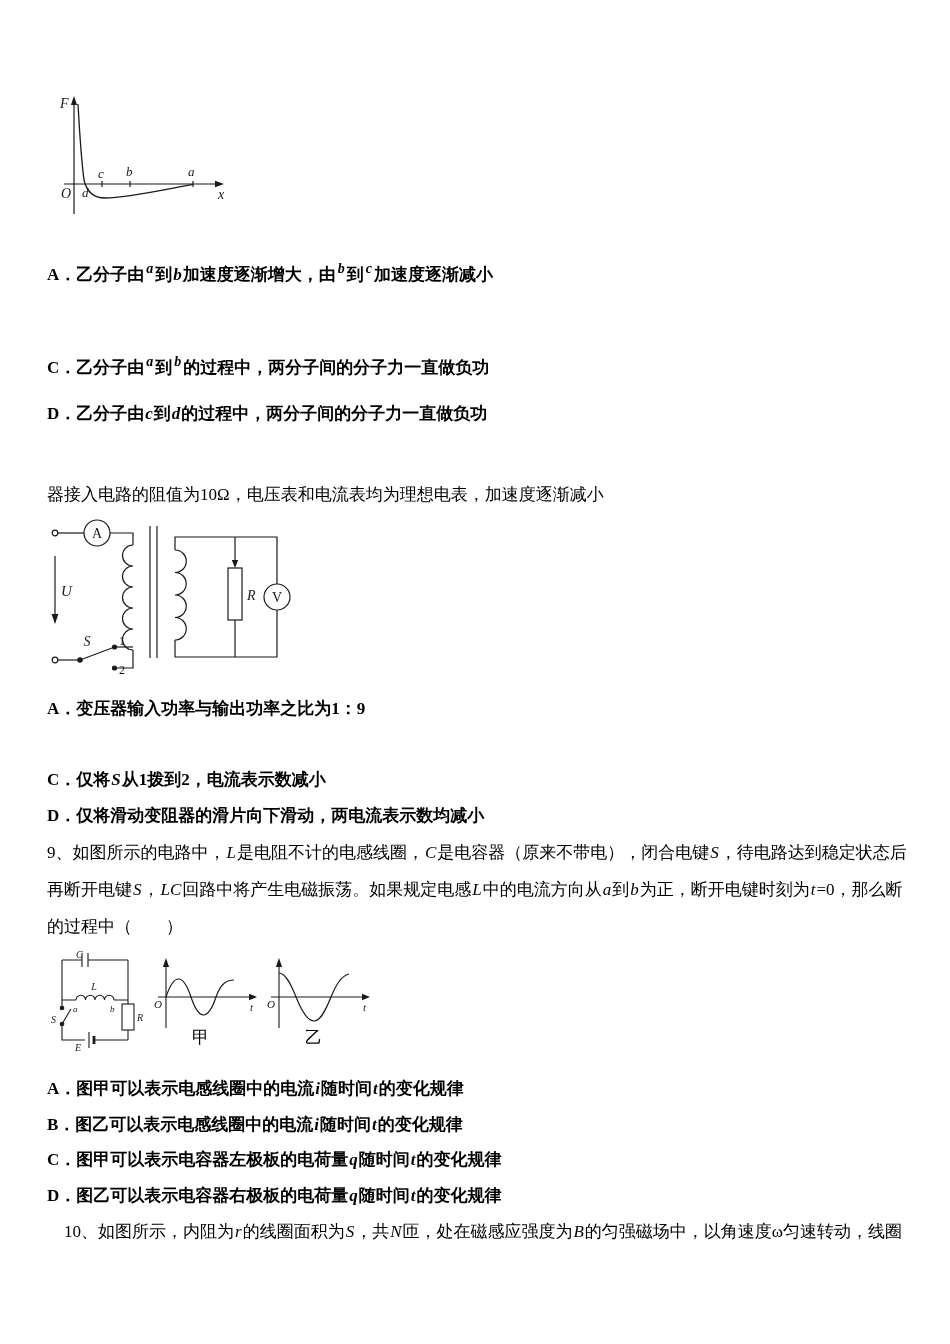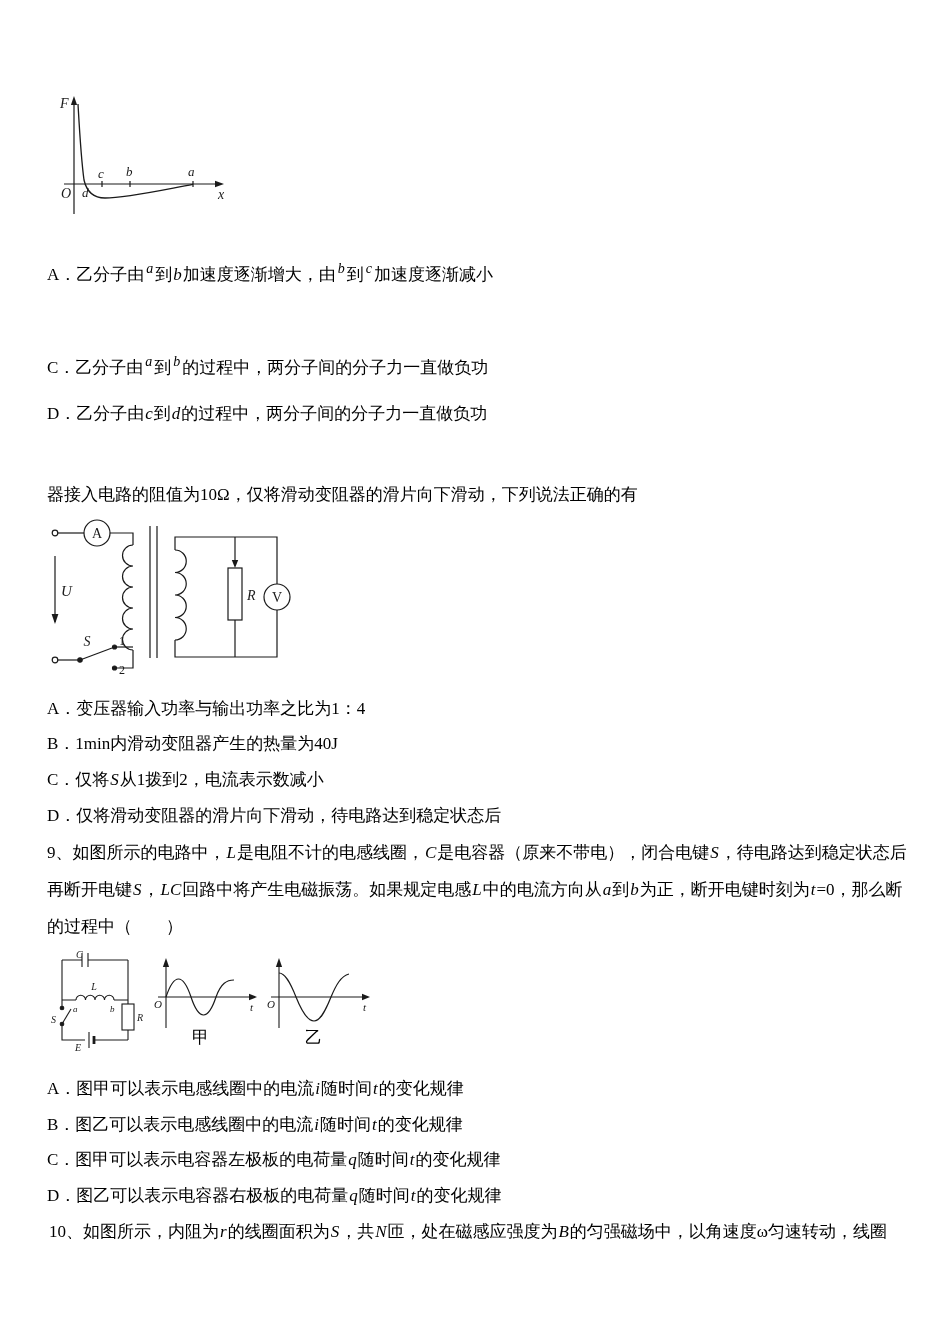--- a/index.html
+++ b/index.html
@@ -8,7 +8,7 @@
     font-family:"Liberation Serif","DejaVu Serif",serif;color:#000;overflow:hidden;
   }
   .t{position:absolute;font-size:17px;line-height:1.4;white-space:nowrap;}
-  .opt{font-weight:normal;}
+  .opt{font-weight:bold;}
   .var{font-style:italic;padding:0 1px;}
   .vsup{font-style:italic;position:relative;top:-7px;font-size:14px;margin:0 2px;display:inline-block;}
   .cap{font-size:17px;}

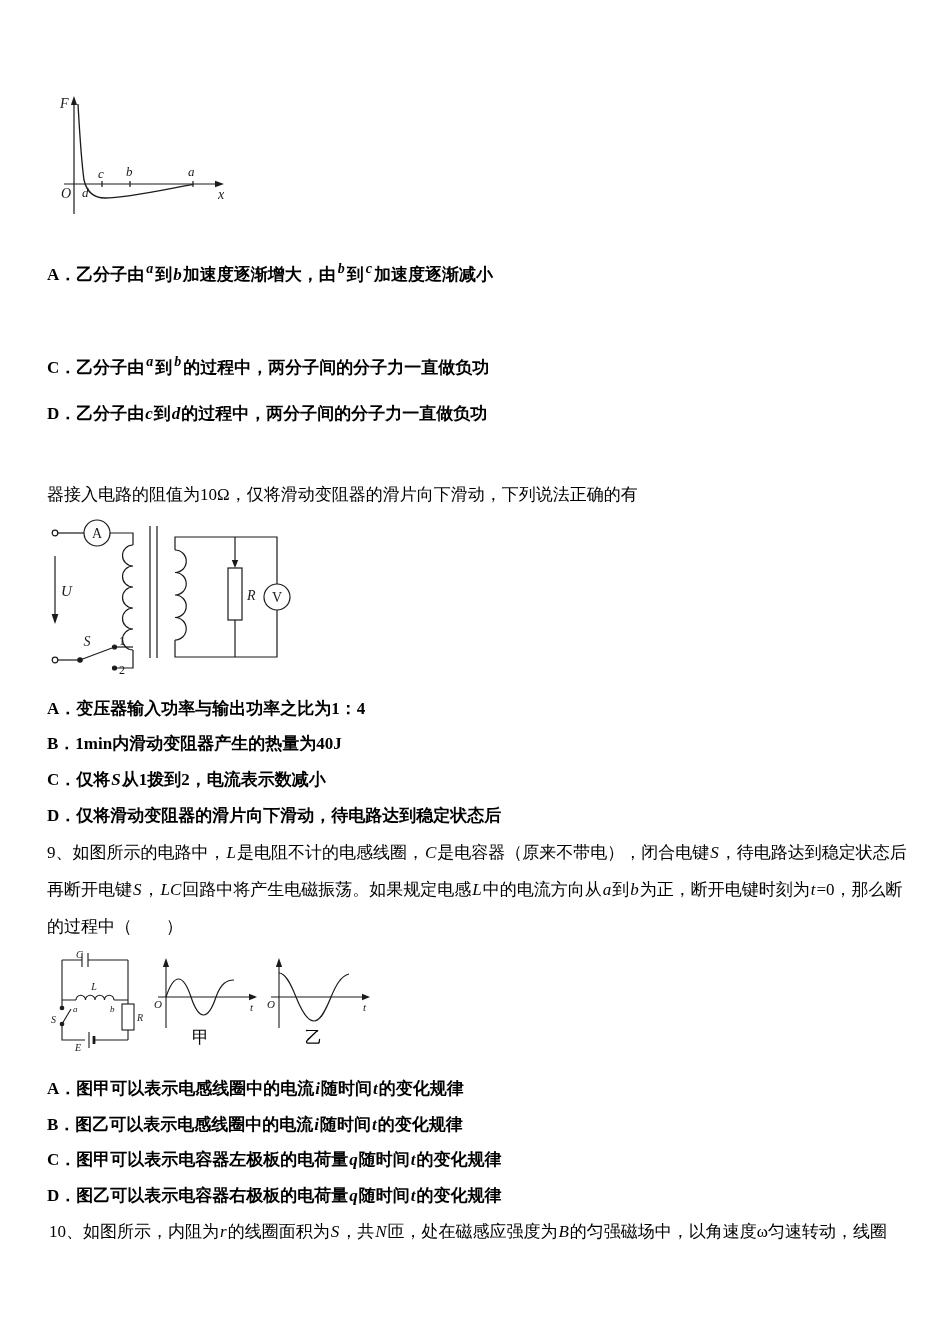--- a/index.html
+++ b/index.html
@@ -43,7 +43,7 @@
   <div class="t opt" style="left:47px;top:356px">C．乙分子由<span class="vsup">a</span>到<span class="vsup">b</span>的过程中，两分子间的分子力一直做负功</div>
   <div class="t opt" style="left:47px;top:402px">D．乙分子由<span class="var">c</span>到<span class="var">d</span>的过程中，两分子间的分子力一直做负功</div>
 
-  <div class="t" style="left:47px;top:483px">器接入电路的阻值为10Ω，仅将滑动变阻器的滑片向下滑动，下列说法正确的有</div>
+  <div class="t" style="left:47px;top:483px">器接入电路的阻值为10Ω，电压表和电流表均为理想电表，加速度逐渐减小</div>
 
   <svg style="left:45px;top:512px" width="260" height="168" viewBox="0 0 260 168">
     <g stroke="#1a1a1a" stroke-width="1.2" fill="none">

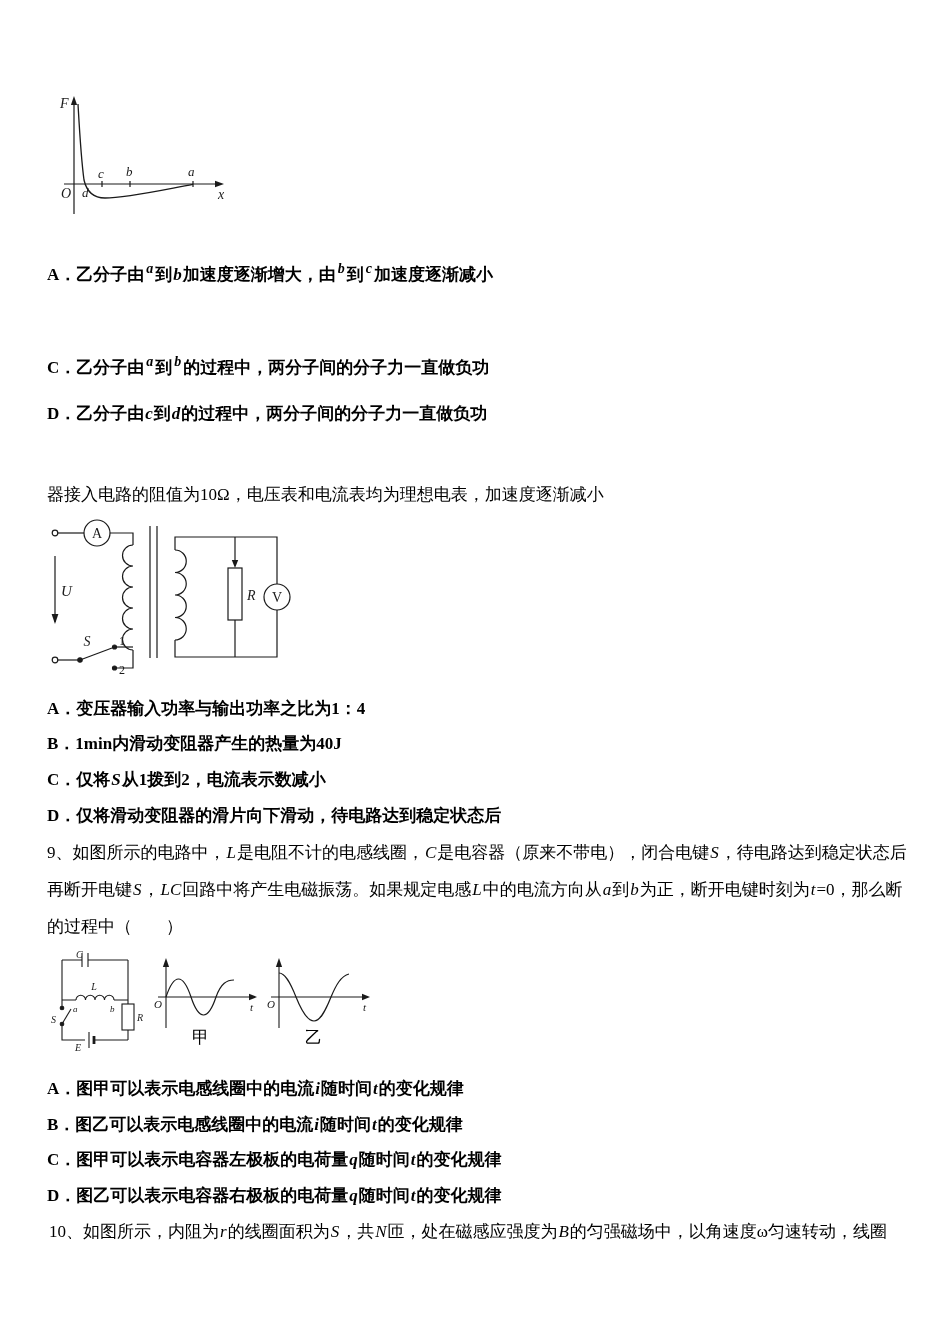--- a/index.html
+++ b/index.html
@@ -81,7 +81,7 @@
     <text class="lbl up" x="232" y="90" text-anchor="middle" font-size="14">V</text>
   </svg>
 
-  <div class="t opt" style="left:47px;top:697px">A．变压器输入功率与输出功率之比为1：4</div>
+  <div class="t opt" style="left:47px;top:697px">A．变压器输入功率与输出功率之比为1：9</div>
   <div class="t opt" style="left:47px;top:732px">B．1min内滑动变阻器产生的热量为40J</div>
   <div class="t opt" style="left:47px;top:768px">C．仅将<span class="var">S</span>从1拨到2，电流表示数减小</div>
   <div class="t opt" style="left:47px;top:804px">D．仅将滑动变阻器的滑片向下滑动，待电路达到稳定状态后</div>

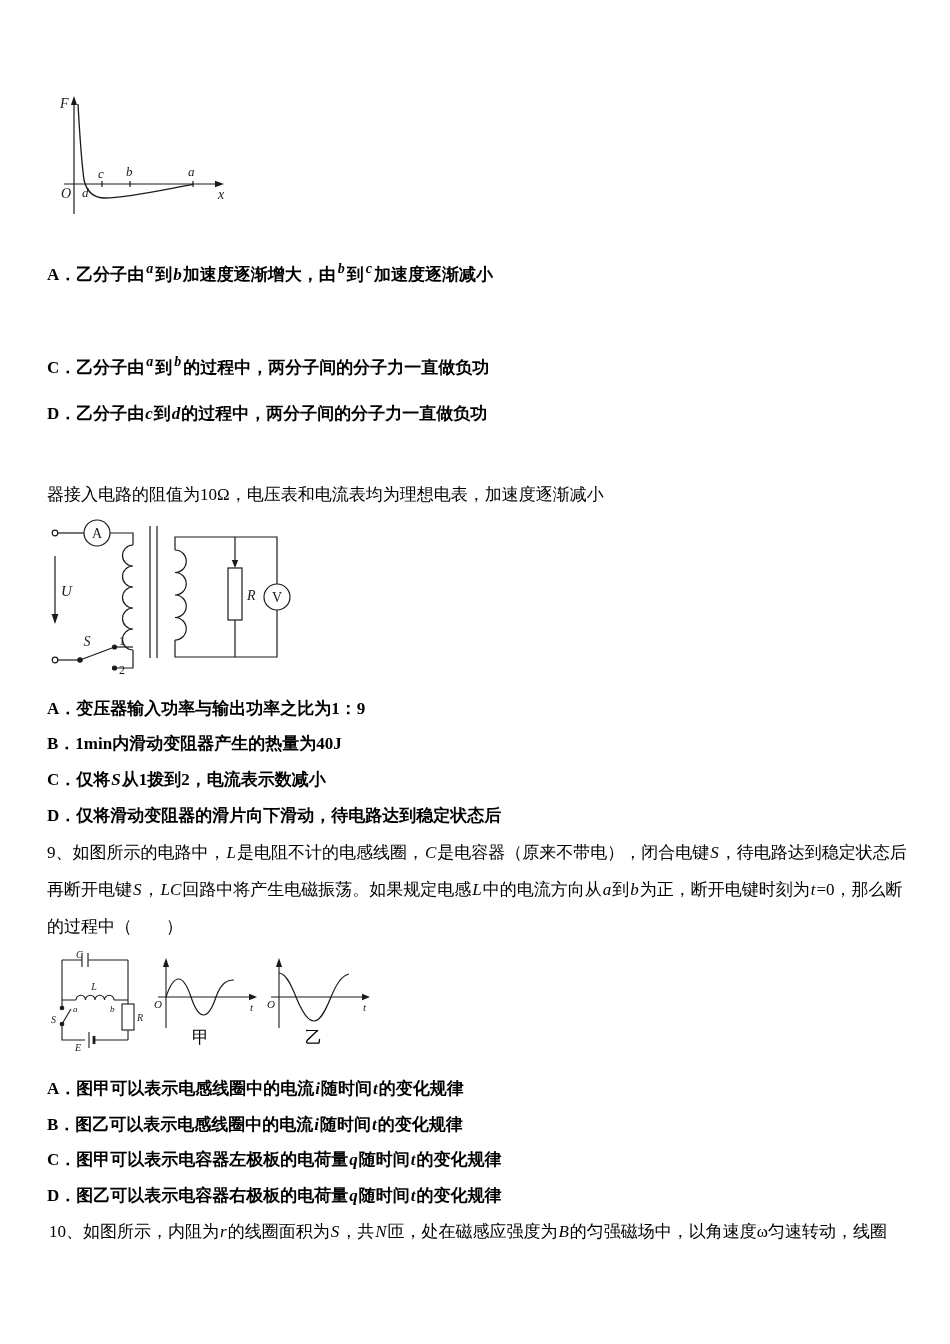--- a/index.html
+++ b/index.html
@@ -82,7 +82,6 @@
   </svg>
 
   <div class="t opt" style="left:47px;top:697px">A．变压器输入功率与输出功率之比为1：9</div>
-  <div class="t opt" style="left:47px;top:732px">B．1min内滑动变阻器产生的热量为40J</div>
   <div class="t opt" style="left:47px;top:768px">C．仅将<span class="var">S</span>从1拨到2，电流表示数减小</div>
   <div class="t opt" style="left:47px;top:804px">D．仅将滑动变阻器的滑片向下滑动，待电路达到稳定状态后</div>
 

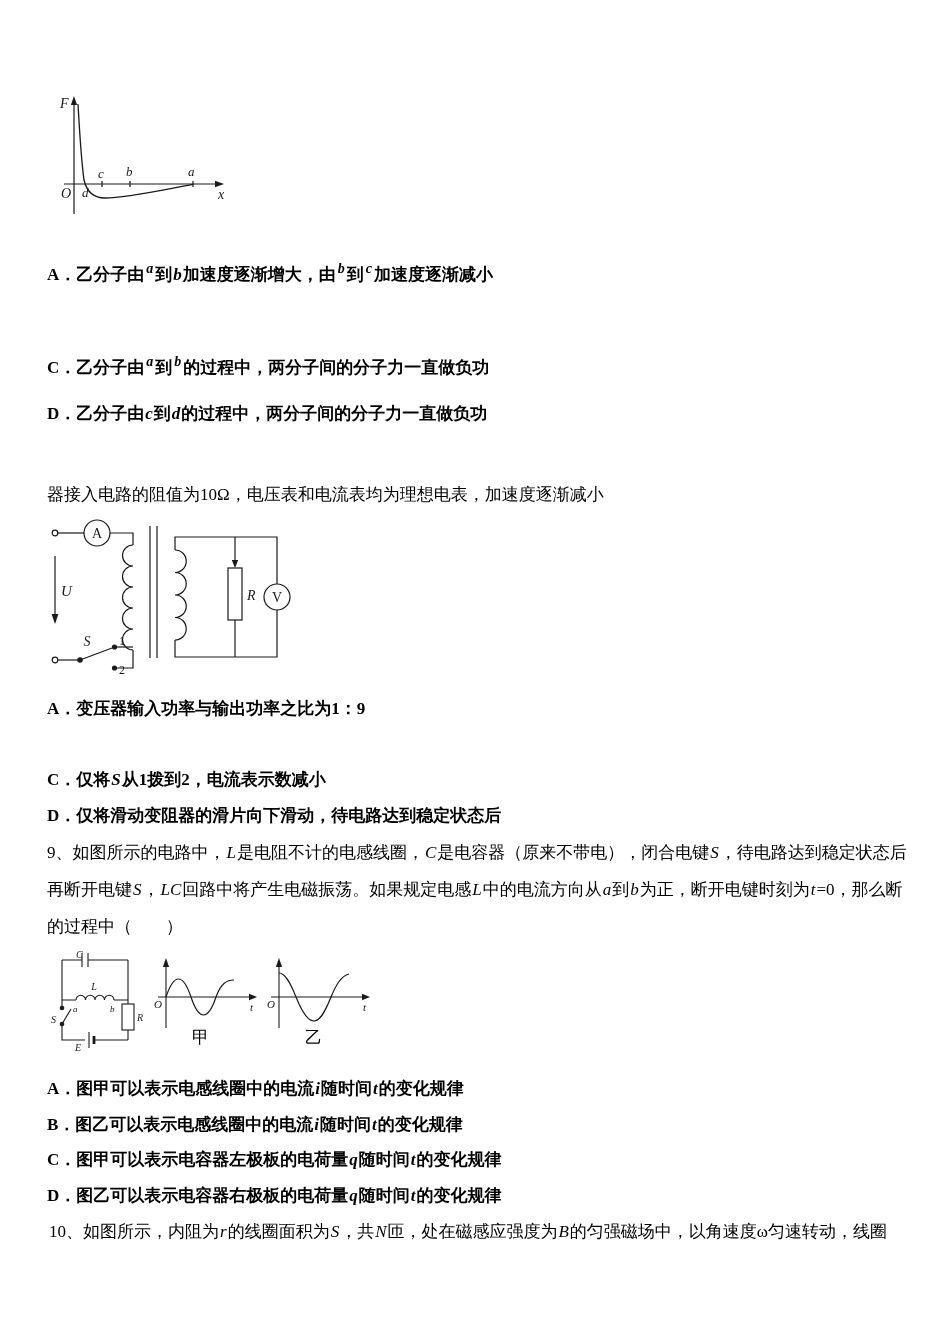--- a/index.html
+++ b/index.html
@@ -83,7 +83,7 @@
 
   <div class="t opt" style="left:47px;top:697px">A．变压器输入功率与输出功率之比为1：9</div>
   <div class="t opt" style="left:47px;top:768px">C．仅将<span class="var">S</span>从1拨到2，电流表示数减小</div>
-  <div class="t opt" style="left:47px;top:804px">D．仅将滑动变阻器的滑片向下滑动，待电路达到稳定状态后</div>
+  <div class="t opt" style="left:47px;top:804px">D．仅将滑动变阻器的滑片向下滑动，两电流表示数均减小</div>
 
   <div class="t" style="left:47px;top:841px">9、如图所示的电路中，<span class="var">L</span>是电阻不计的电感线圈，<span class="var">C</span>是电容器（原来不带电），闭合电键<span class="var">S</span>，待电路达到稳定状态后</div>
   <div class="t" style="left:47px;top:878px">再断开电键<span class="var">S</span>，<span class="var">LC</span>回路中将产生电磁振荡。如果规定电感<span class="var">L</span>中的电流方向从<span class="var">a</span>到<span class="var">b</span>为正，断开电键时刻为<span class="var">t</span>=0，那么断</div>

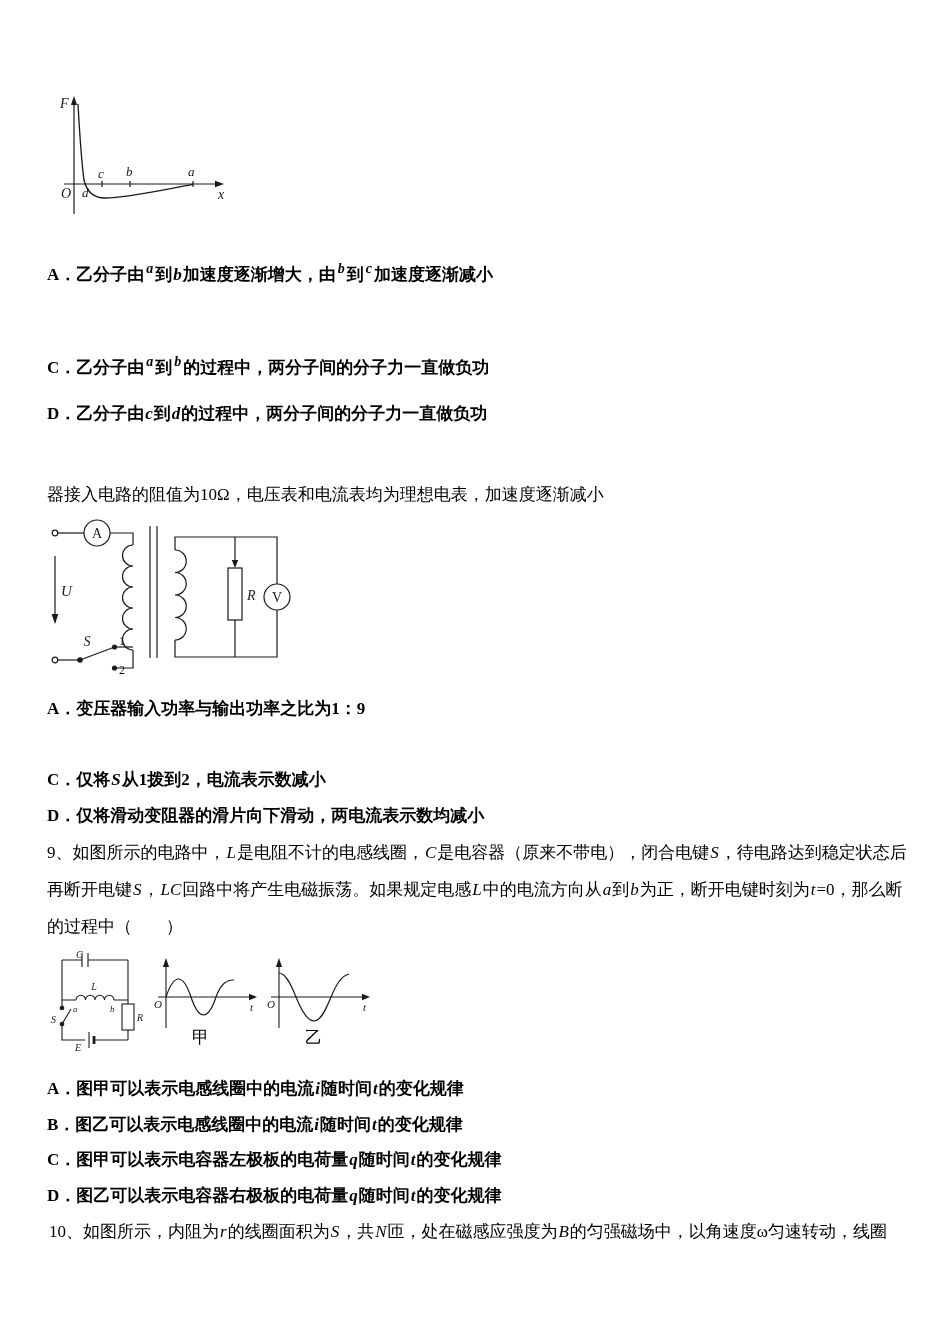--- a/index.html
+++ b/index.html
@@ -148,7 +148,7 @@
   <div class="t opt" style="left:47px;top:1113px">B．图乙可以表示电感线圈中的电流<span class="var">i</span>随时间<span class="var">t</span>的变化规律</div>
   <div class="t opt" style="left:47px;top:1184px">D．图乙可以表示电容器右极板的电荷量<span class="var">q</span>随时间<span class="var">t</span>的变化规律</div>
 
-  <div class="t" style="left:49px;top:1220px">10、如图所示，内阻为<span class="var">r</span>的线圈面积为<span class="var">S</span>，共<span class="var">N</span>匝，处在磁感应强度为<span class="var">B</span>的匀强磁场中，以角速度ω匀速转动，线圈</div>
+  <div class="t" style="left:64px;top:1220px">10、如图所示，内阻为<span class="var">r</span>的线圈面积为<span class="var">S</span>，共<span class="var">N</span>匝，处在磁感应强度为<span class="var">B</span>的匀强磁场中，以角速度ω匀速转动，线圈</div>
 
 </div>
 

